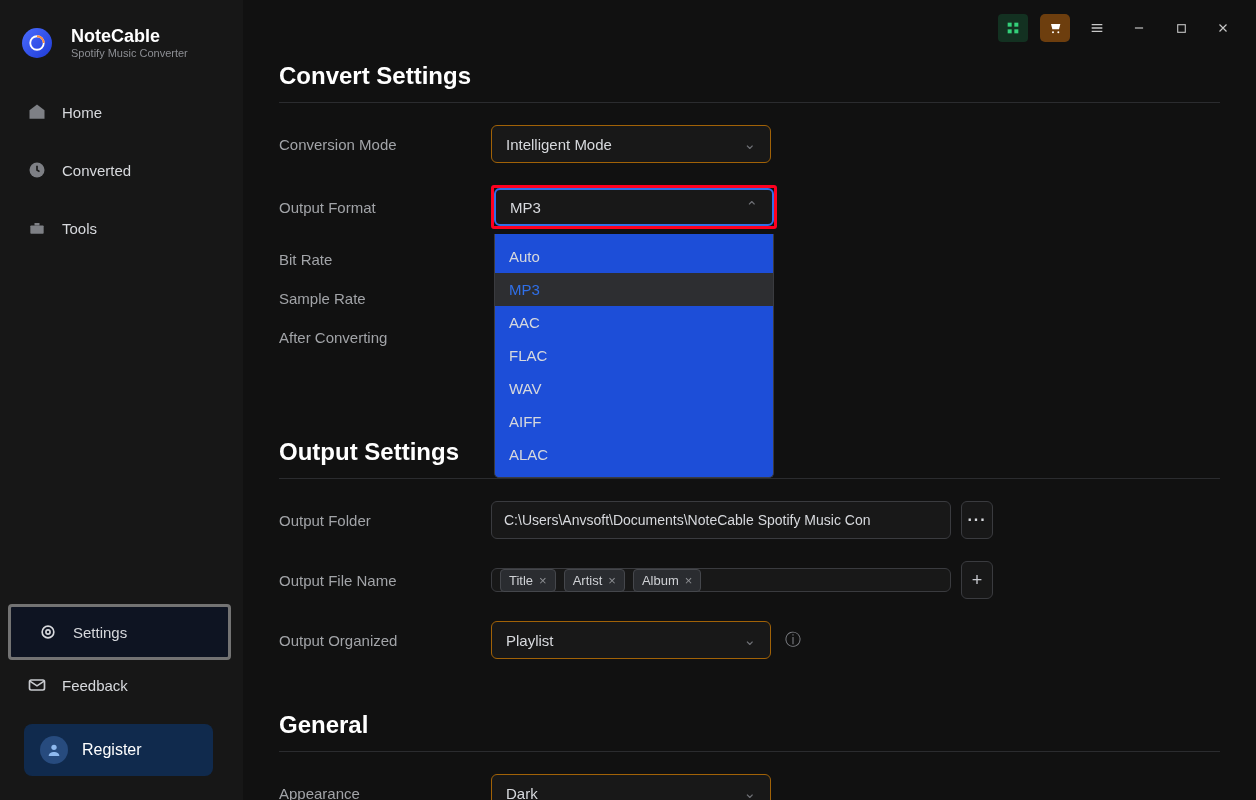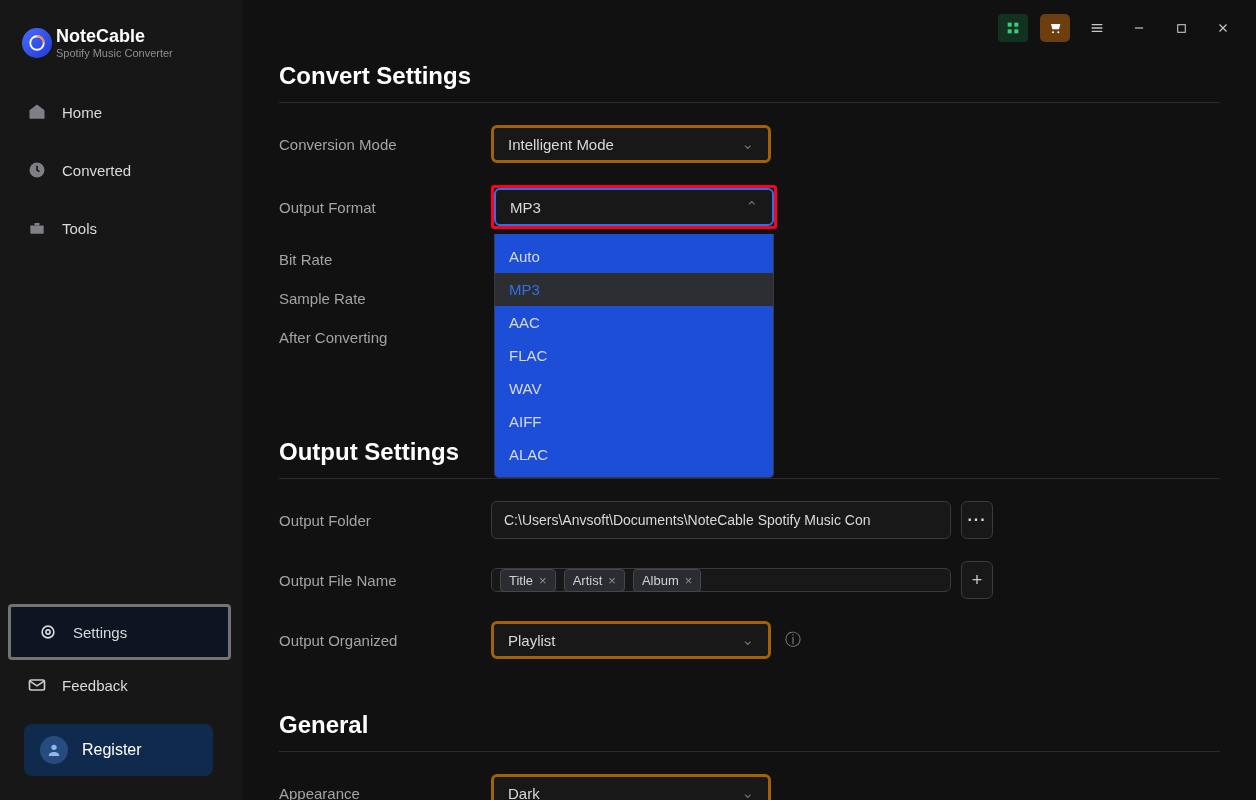--- a/index.html
+++ b/index.html
@@ -5,7 +5,7 @@
 * { margin: 0; padding: 0; box-sizing: border-box; font-family: -apple-system, BlinkMacSystemFont, 'Segoe UI', Arial, sans-serif; }
 body { background: #0f0f0f; color: #d7d9dd; width: 1256px; height: 800px; overflow: hidden; display: flex; }
 .sidebar { width: 243px; background: #171717; display: flex; flex-direction: column; padding: 20px 0; }
-.brand { display: flex; align-items: center; gap: 4px; padding: 6px 22px 18px 22px; }
+.brand { display: flex; align-items: center; gap: 19px; padding: 6px 22px 18px 22px; }
 .logo { width: 30px; height: 30px; border-radius: 50%; background: linear-gradient(135deg,#4a6cff,#1f3bd6); display:flex;align-items:center;justify-content:center; }
 .logo svg{width:18px;height:18px;}
 .brand-text .name { font-size: 18px; font-weight: 700; color: #fff; }

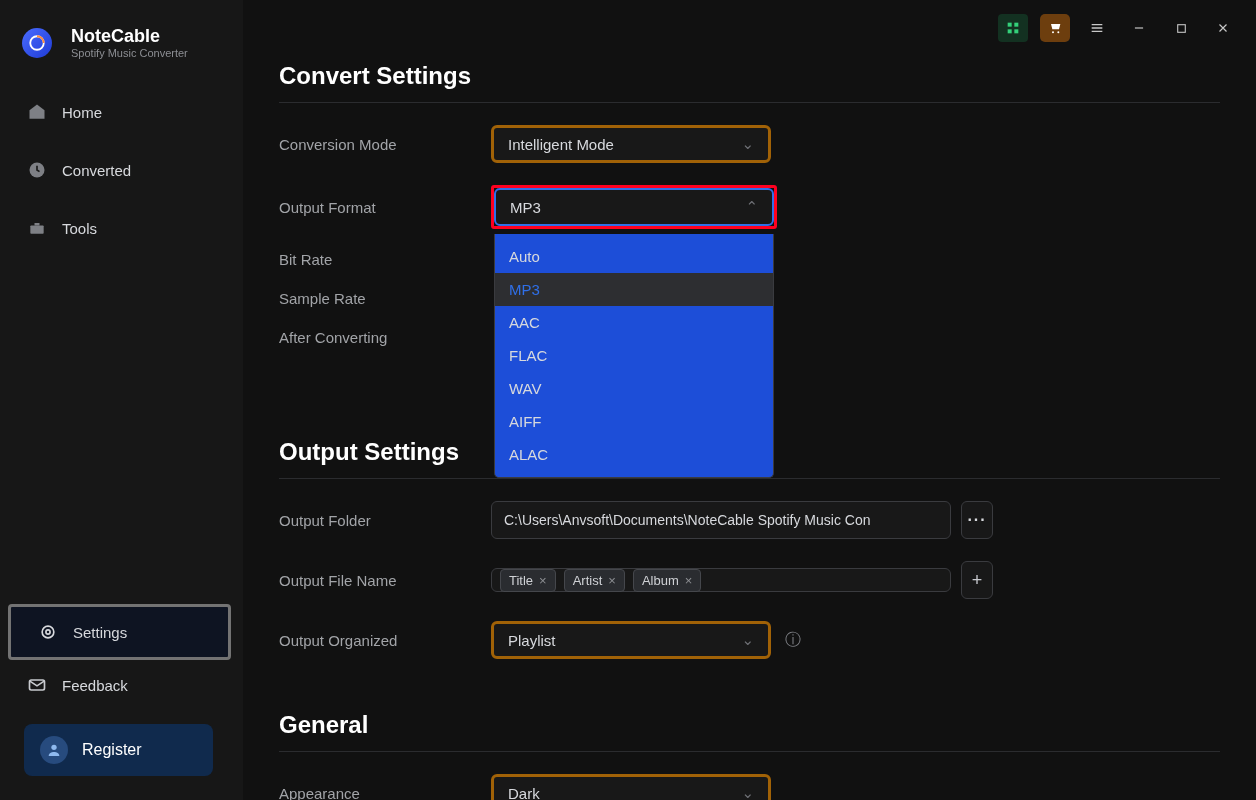--- a/index.html
+++ b/index.html
@@ -29,7 +29,7 @@
 hr.div{border:none;border-top:1px solid #2b2c2f;margin:12px 0 22px 0;}
 .row{display:flex;align-items:center;margin-bottom:22px;}
 .row .lbl{width:212px;color:#a2a4a8;font-size:15px;}
-.select{width:280px;height:38px;border:3px solid #a16207;border-radius:6px;background:#181818;color:#d7d9dd;display:flex;align-items:center;justify-content:space-between;padding:0 14px;cursor:pointer;font-size:15px;}
+.select{width:280px;height:38px;border:1px solid #a16207;border-radius:6px;background:#181818;color:#d7d9dd;display:flex;align-items:center;justify-content:space-between;padding:0 14px;cursor:pointer;font-size:15px;}
 .select .chev{color:#6f7176;}
 .select.open{border:2px solid #2f6fe8;}
 .drop-wrap{position:relative;}

